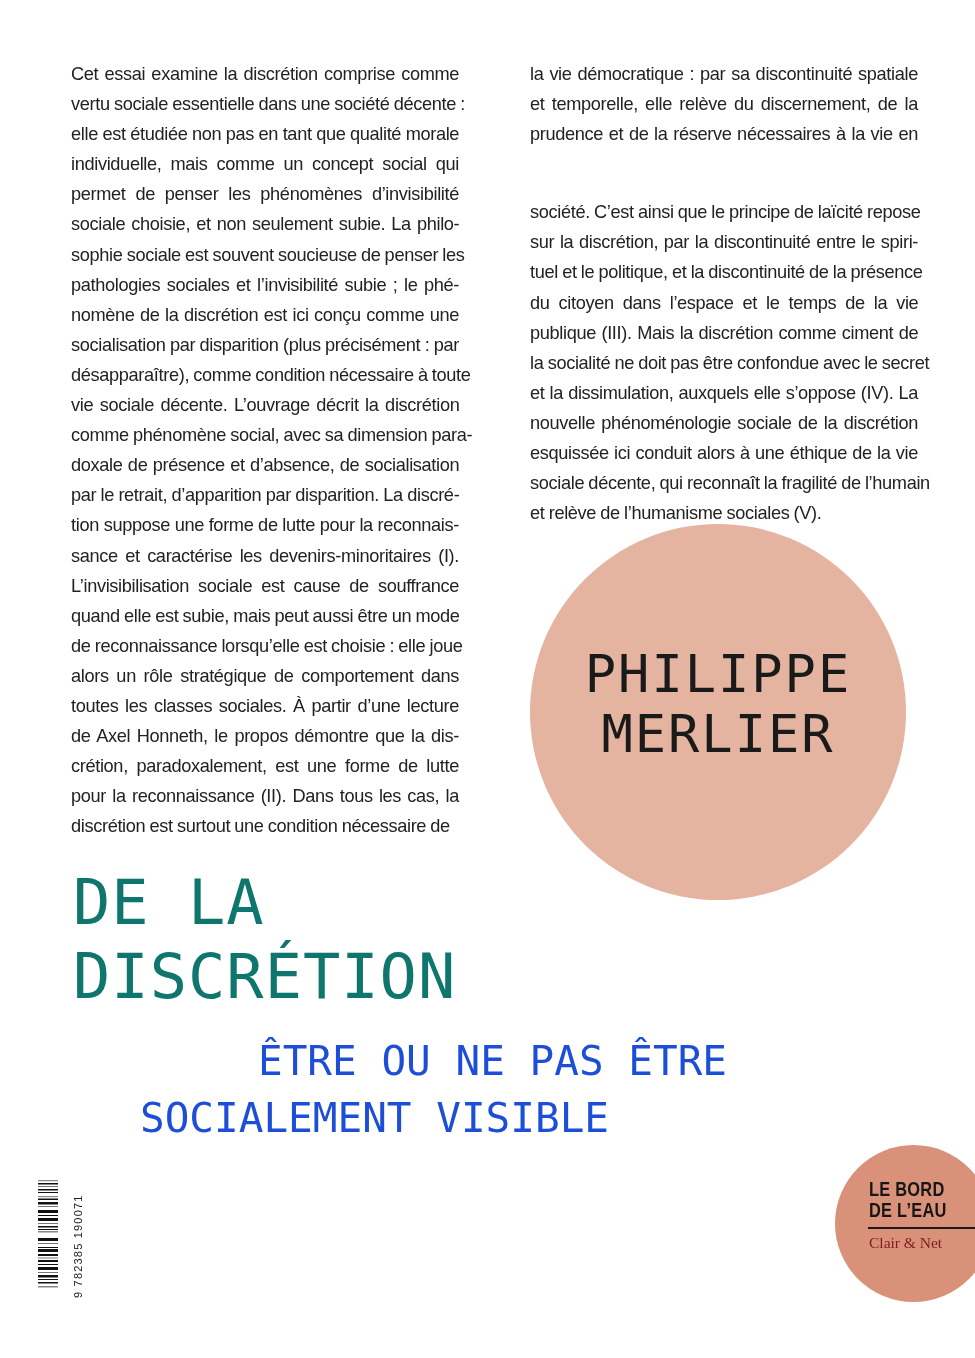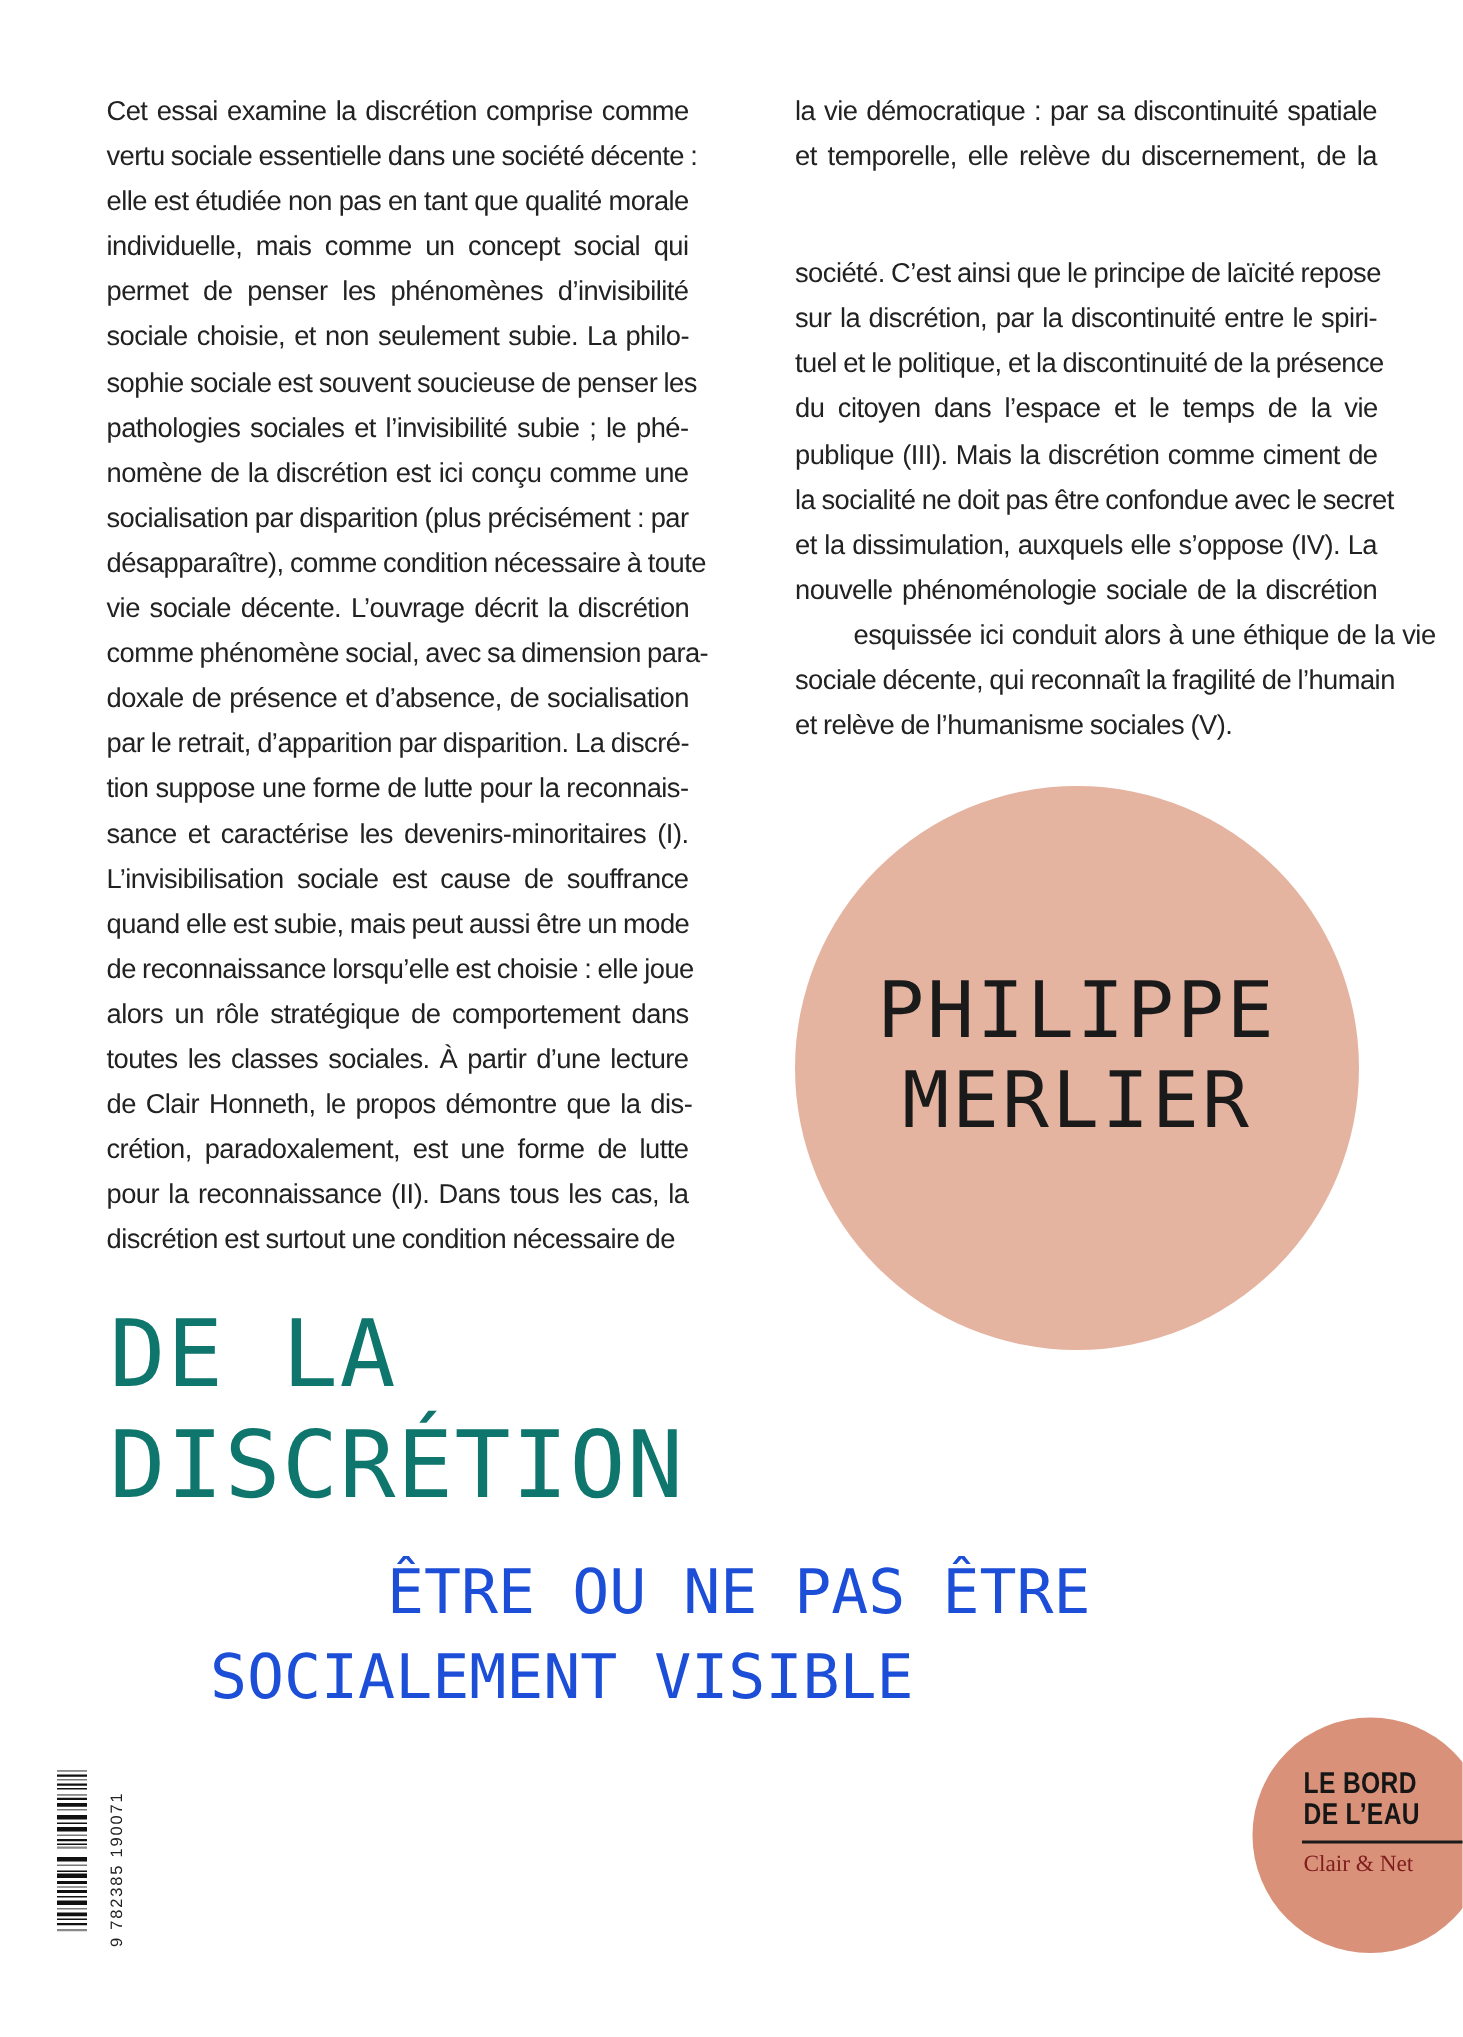--- a/index.html
+++ b/index.html
@@ -190,6 +190,7 @@
 <div id="col-right" class="col">
     <span class="line" style="display: block; word-spacing: 1.21429px;">la vie démocratique : par sa discontinuité spatiale</span>
     <span class="line" style="display: block; word-spacing: 2.5px;">et temporelle, elle relève du discernement, de la</span>
+    <span class="line" style="display: block; word-spacing: 0.944444px;">prudence et de la réserve nécessaires à la vie en</span>
     <span class="line" style="display: block; margin-top: 48px;">société. C’est ainsi que le principe de laïcité repose</span>
     <span class="line" style="display: block; word-spacing: 1px;">sur la discrétion, par la discontinuité entre le spiri-</span>
     <span class="line" style="display: block;">tuel et le politique, et la discontinuité de la présence</span>

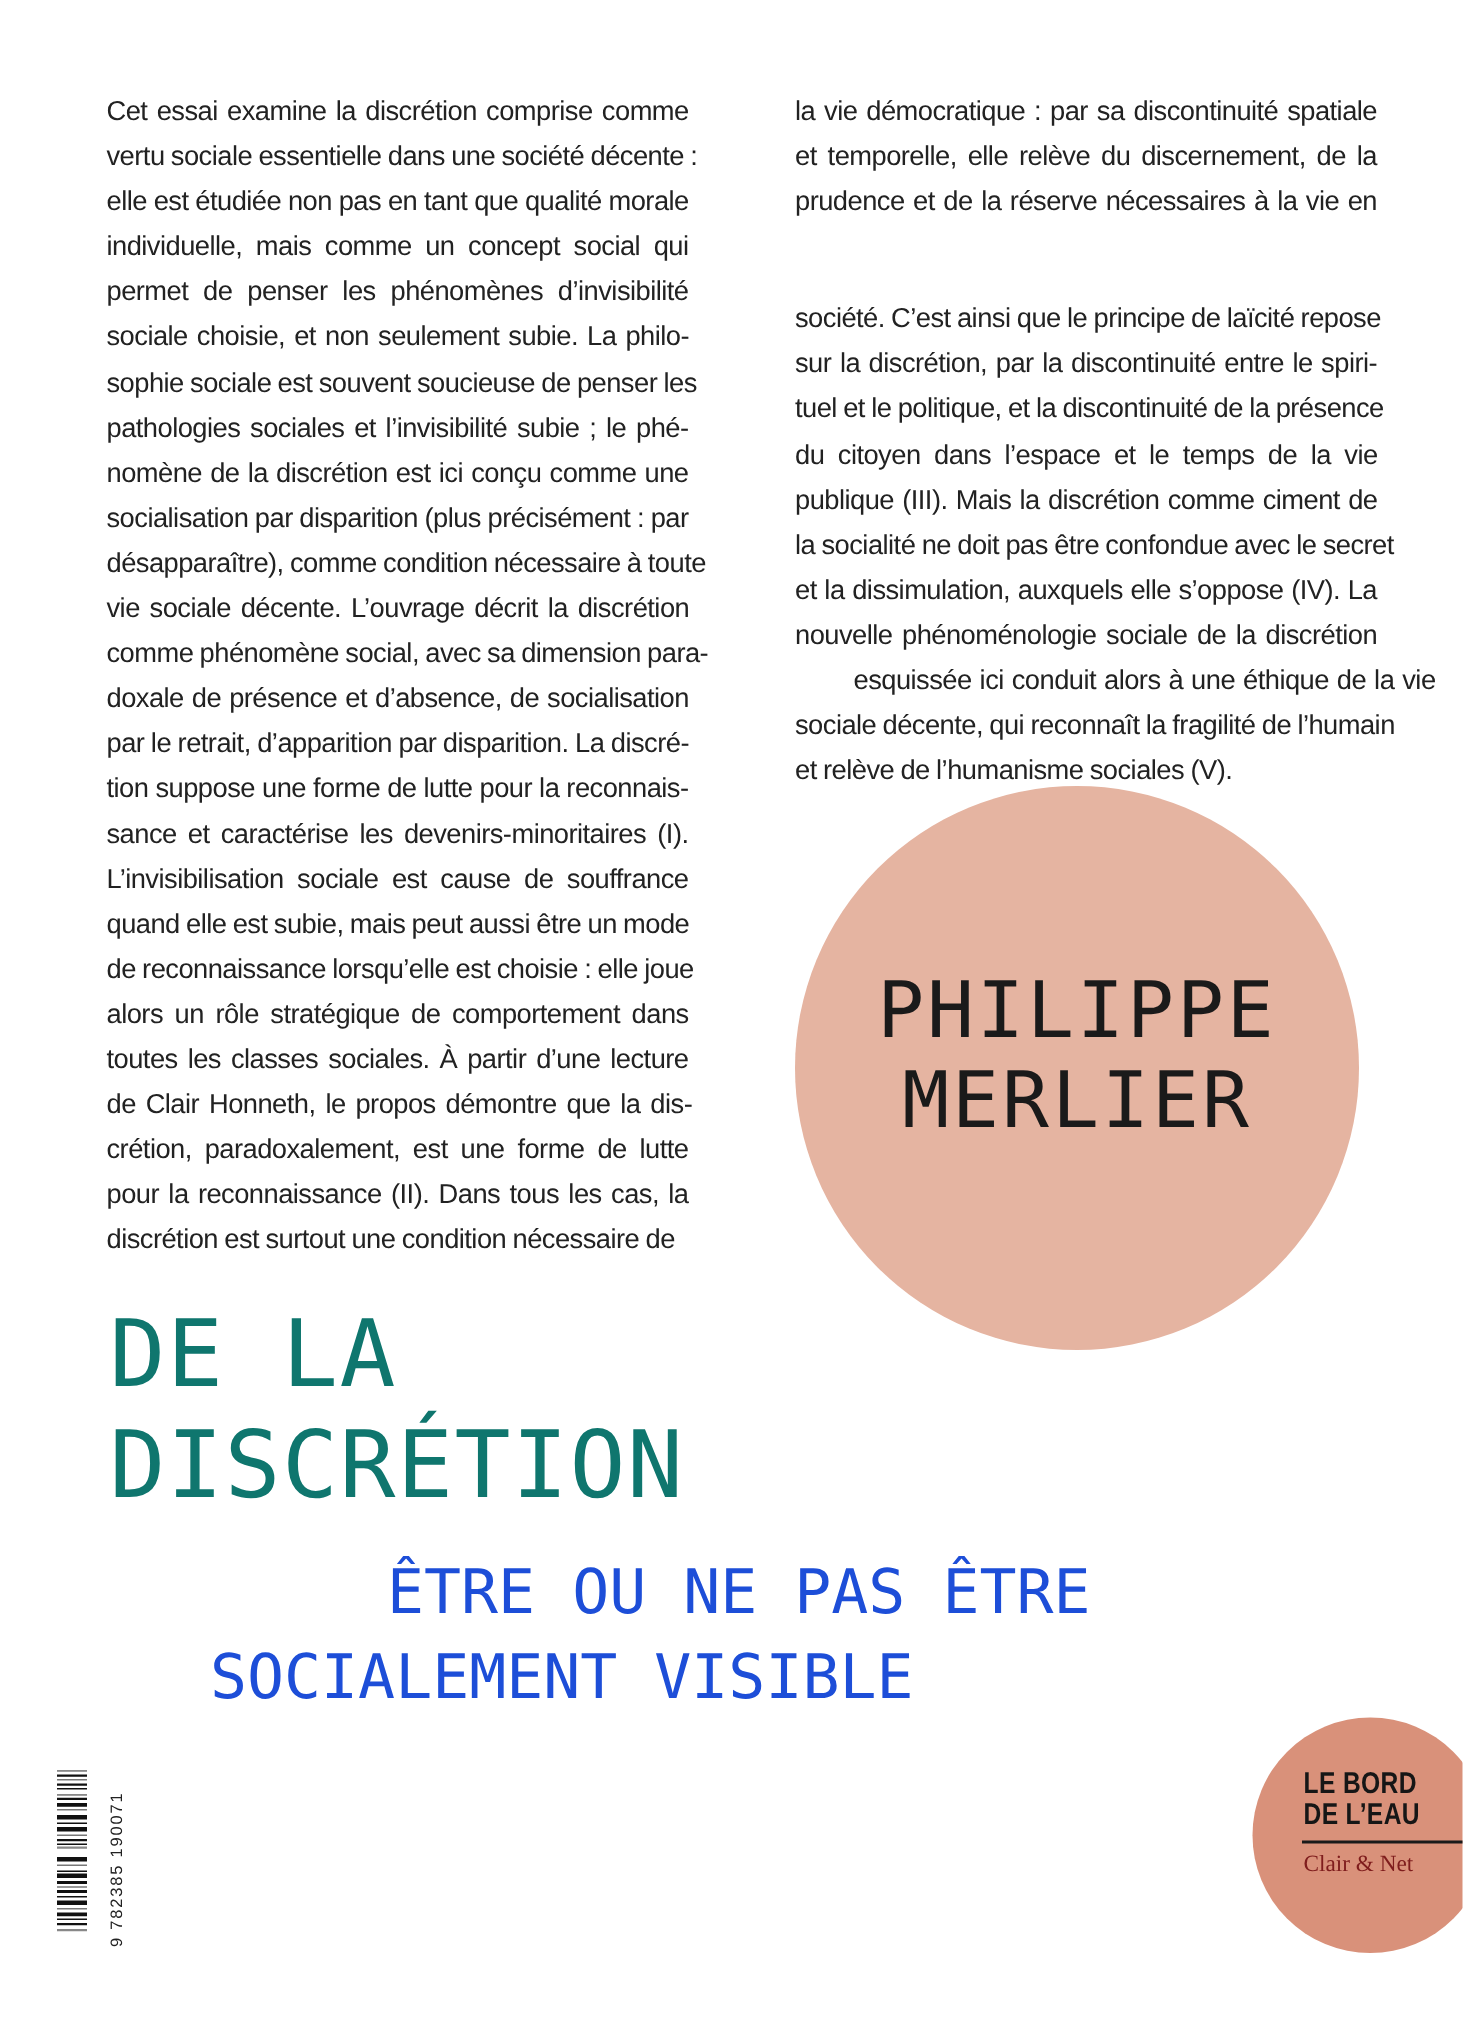--- a/index.html
+++ b/index.html
@@ -199,7 +199,7 @@
     <span class="line" style="display: block;">la socialité ne doit pas être confondue avec le secret</span>
     <span class="line" style="display: block; word-spacing: 0.357143px;">et la dissimulation, auxquels elle s’oppose (IV). La</span>
     <span class="line" style="display: block; word-spacing: 1.7px;">nouvelle phénoménologie sociale de la discrétion</span>
-    <span class="line" style="display: block; word-spacing: 0.611111px; margin-left: 39px;">esquissée ici conduit alors à une éthique de la vie</span>
+    <span class="line" style="display: block; word-spacing: 0.611111px;">esquissée ici conduit alors à une éthique de la vie</span>
     <span class="line" style="display: block;">sociale décente, qui reconnaît la fragilité de l’humain</span>
     <span class="line last">et relève de l’humanisme sociales (V).</span>
   </div>

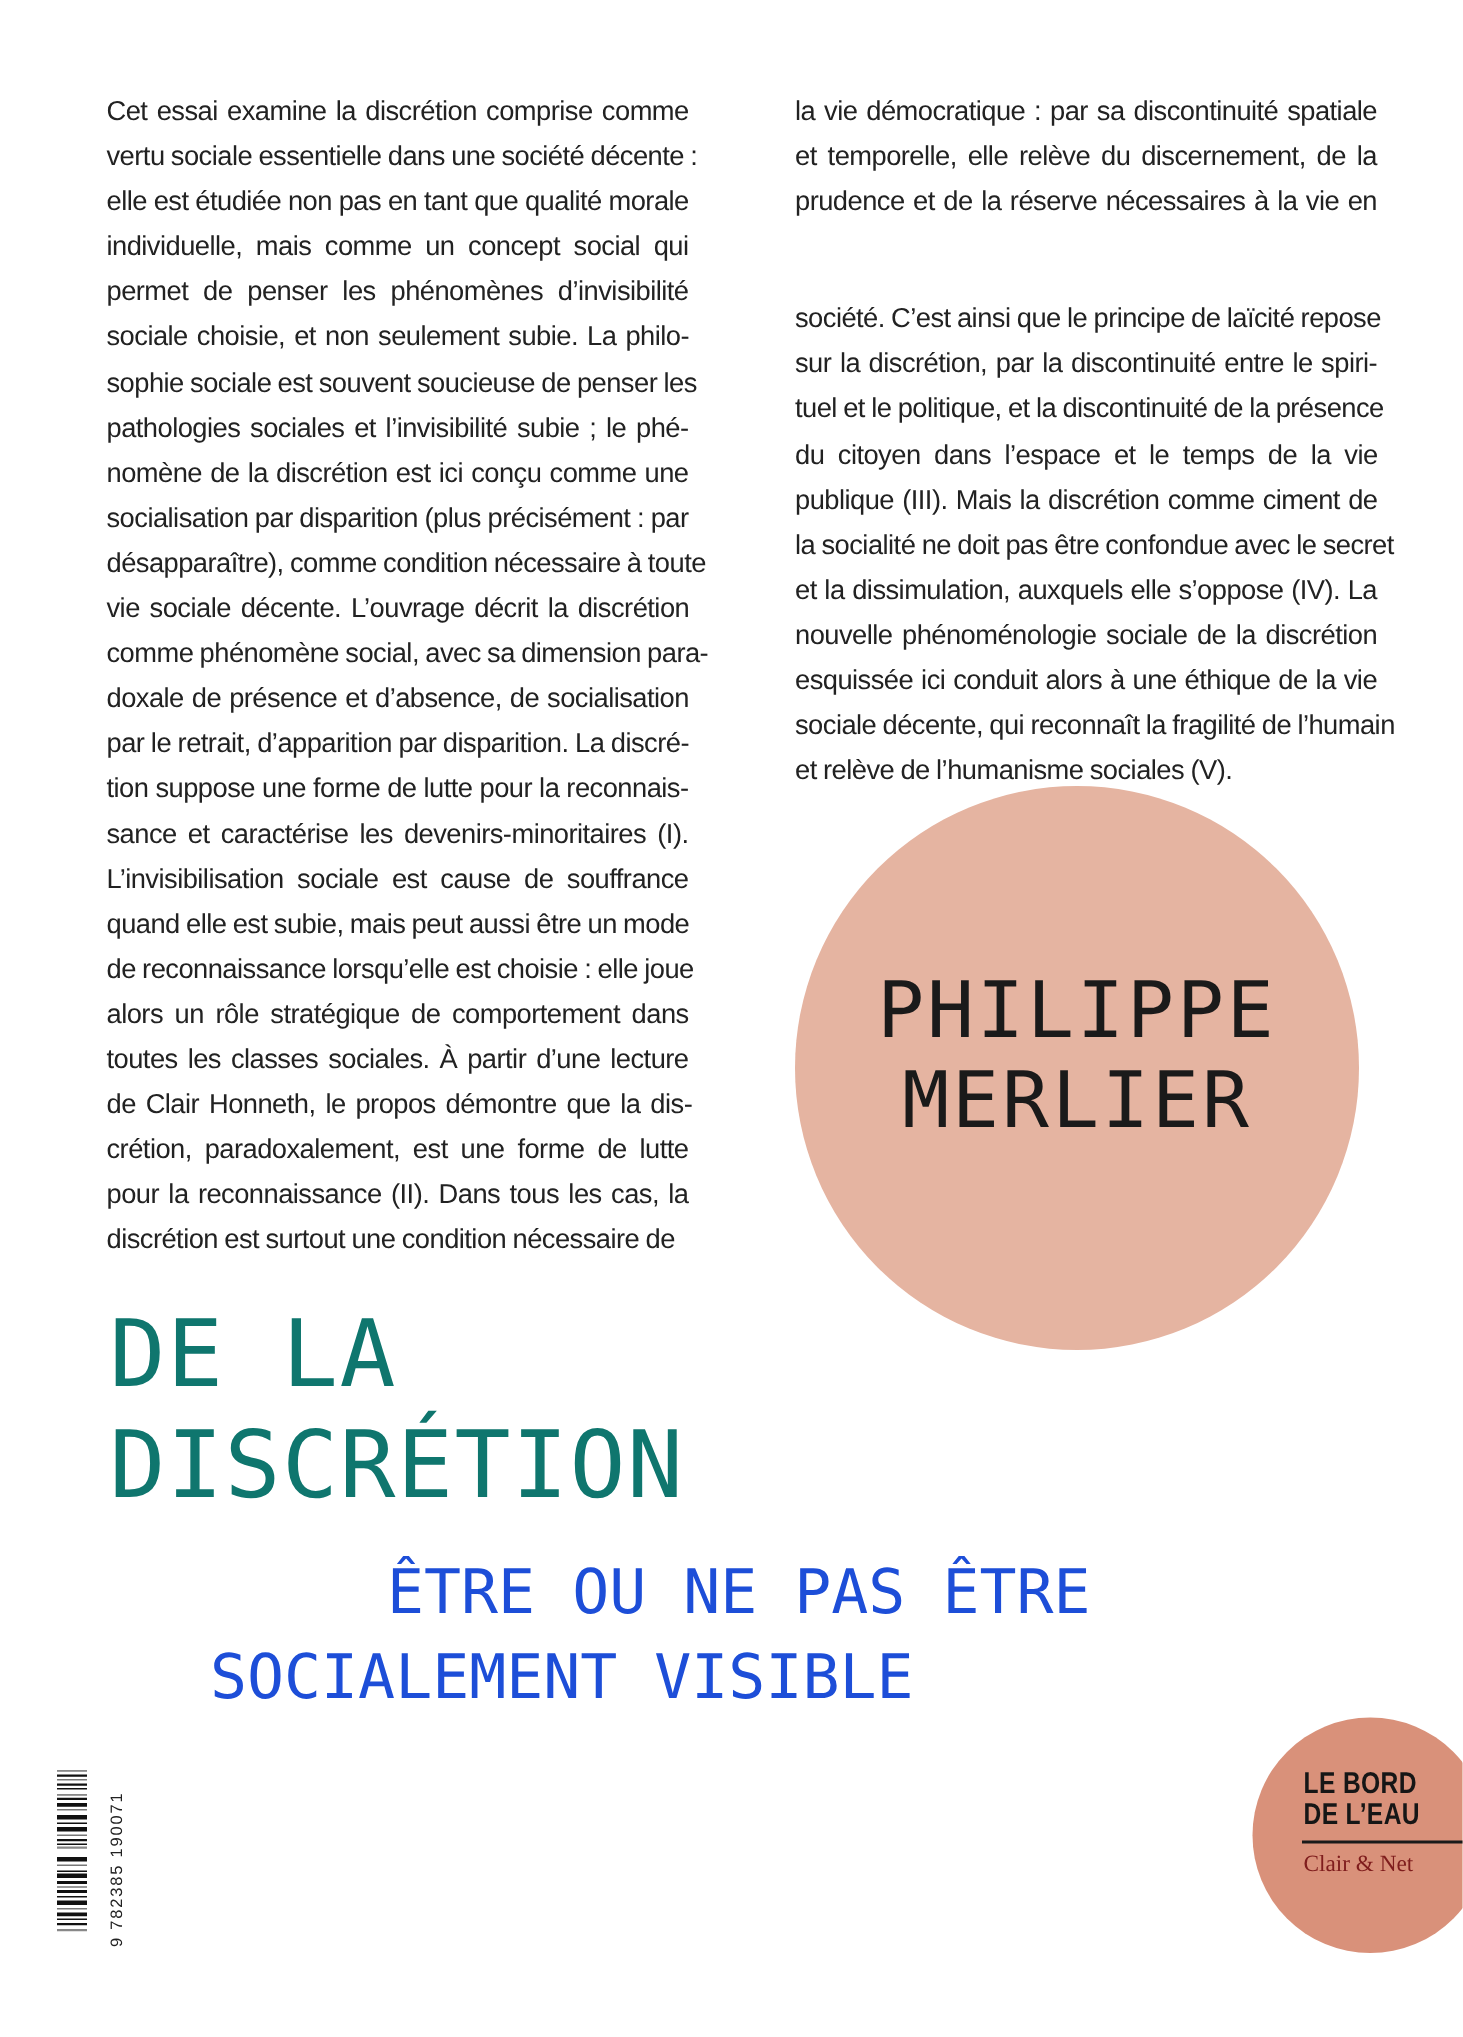--- a/index.html
+++ b/index.html
@@ -182,7 +182,7 @@
     <span class="line" style="display: block;">de reconnaissance lorsqu’elle est choisie : elle joue</span>
     <span class="line" style="display: block; word-spacing: 3px;">alors un rôle stratégique de comportement dans</span>
     <span class="line" style="display: block; word-spacing: 1.92857px;">toutes les classes sociales. À partir d’une lecture</span>
-    <span class="line" style="display: block; word-spacing: 1.875px;">de Clair Honneth, le propos démontre que la dis-</span>
+    <span class="line" style="display: block; word-spacing: 1.875px;">de Axel Honneth, le propos démontre que la dis-</span>
     <span class="line" style="display: block; word-spacing: 3.83333px;">crétion, paradoxalement, est une forme de lutte</span>
     <span class="line" style="display: block; word-spacing: 1.5px;">pour la reconnaissance (II). Dans tous les cas, la</span>
     <span class="line last">discrétion est surtout une condition nécessaire de</span>

